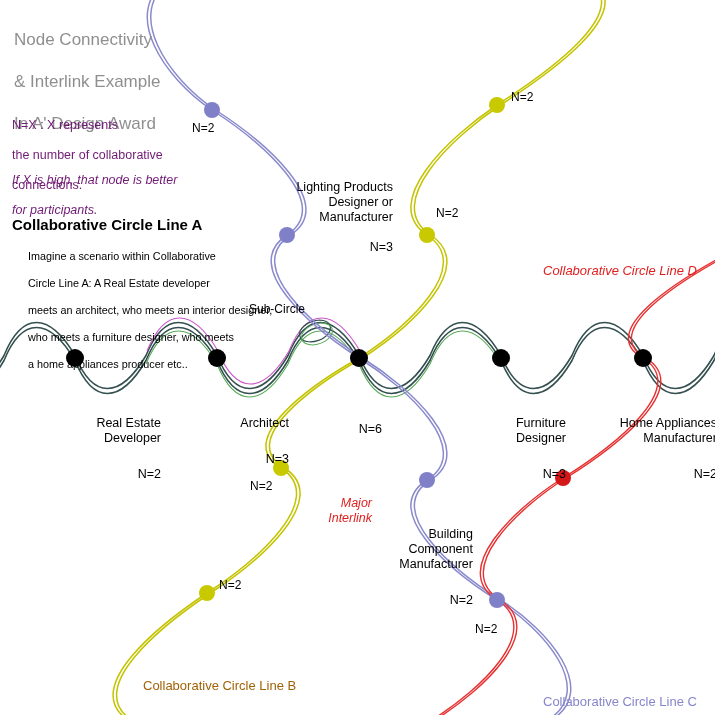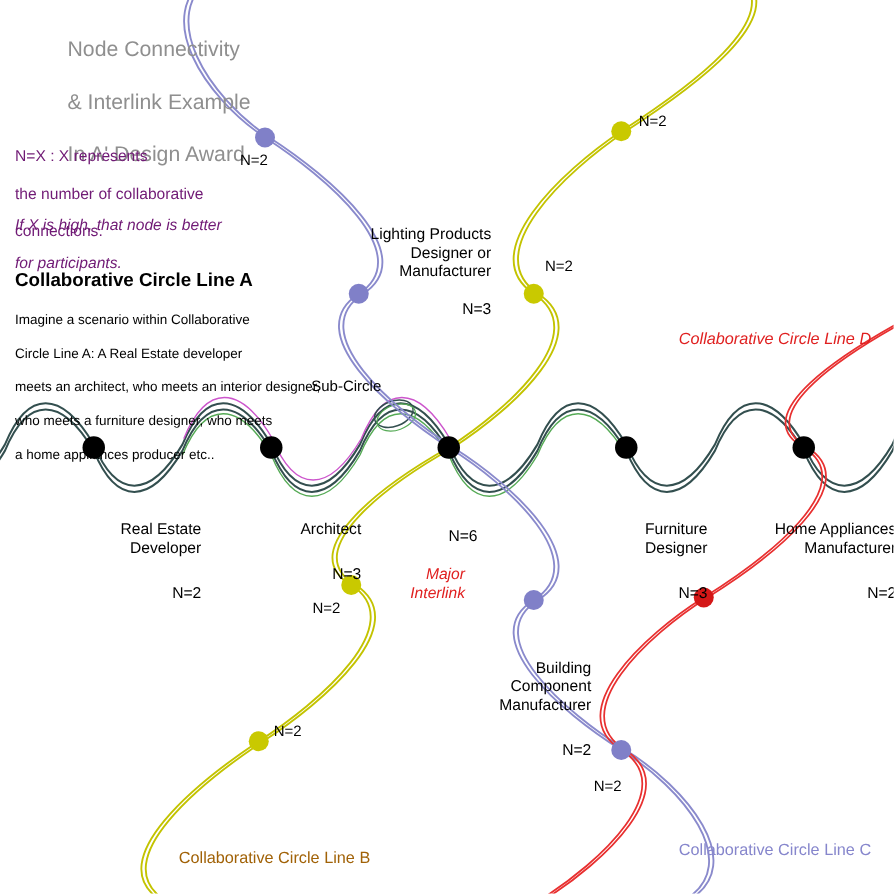--- a/index.html
+++ b/index.html
@@ -9,7 +9,7 @@
   }
   .canvas svg{position:absolute;left:0;top:0;}
   .lbl{position:absolute;white-space:pre-line;}
-  .title{font-size:17px;line-height:21px;color:#8f8f8f;margin-left:40px;}
+  .title{font-size:17px;line-height:21px;color:#8f8f8f;}
   .note{font-size:12.5px;line-height:15px;color:#701a75;}
   .em{font-style:italic;}
   .heading{font-size:15px;color:#000;font-weight:bold;}

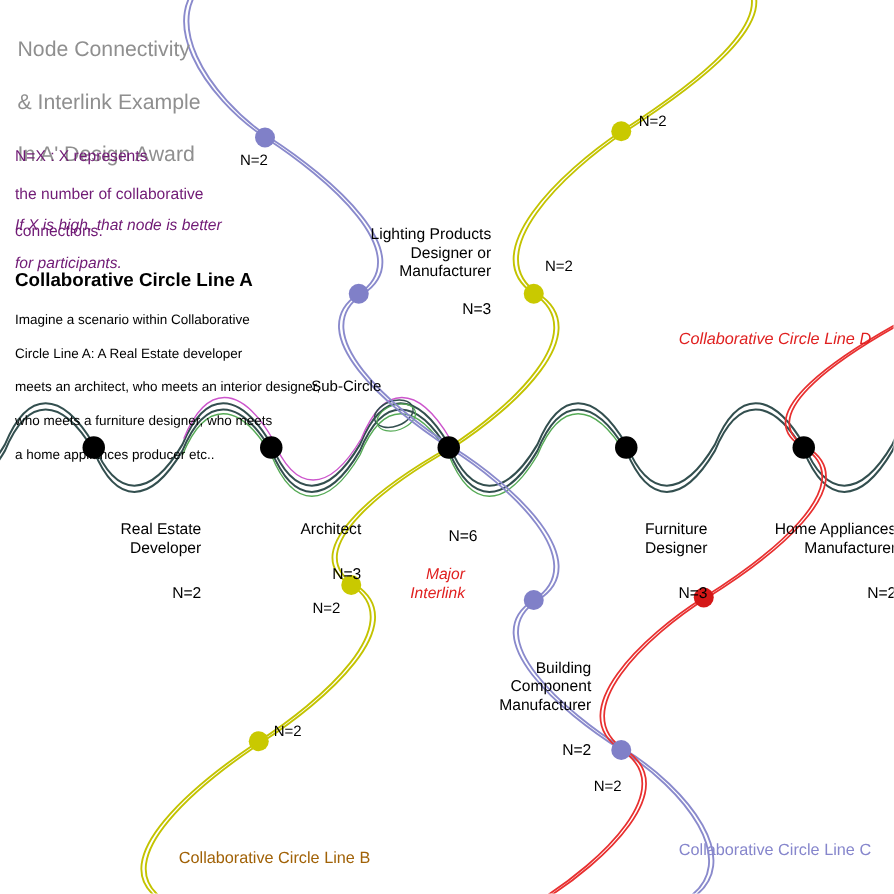--- a/index.html
+++ b/index.html
@@ -95,7 +95,7 @@
   </div>
 
   <div class="lbl heading" style="left:12px;top:216px;">Collaborative Circle Line A</div>
-  <div class="lbl para" style="left:12px;top:236px;">
+  <div class="lbl para" style="left:28px;top:236px;">
     <div>Imagine a scenario within Collaborative</div>
     <div>Circle Line A: A Real Estate developer</div>
     <div>meets an architect, who meets an interior designer,</div>

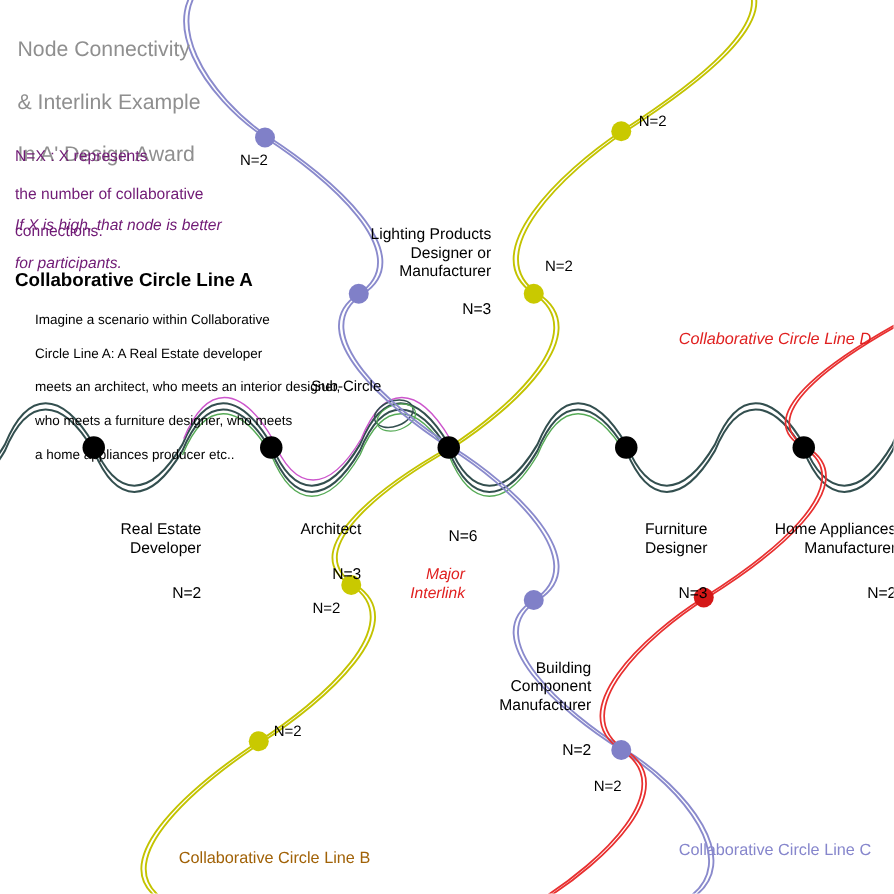--- a/index.html
+++ b/index.html
@@ -131,7 +131,7 @@
 
   <div class="lbl nodelabel" style="left:312px;top:401px;width:70px;">
     <div class="nval">N=6</div>
-    <div class="red" style="width:60px;">Major Interlink</div>
+    <div class="red" style="width:60px;margin-top:44px;">Major Interlink</div>
   </div>
 
   <div class="lbl nodelabel" style="left:486px;top:401px;width:80px;">

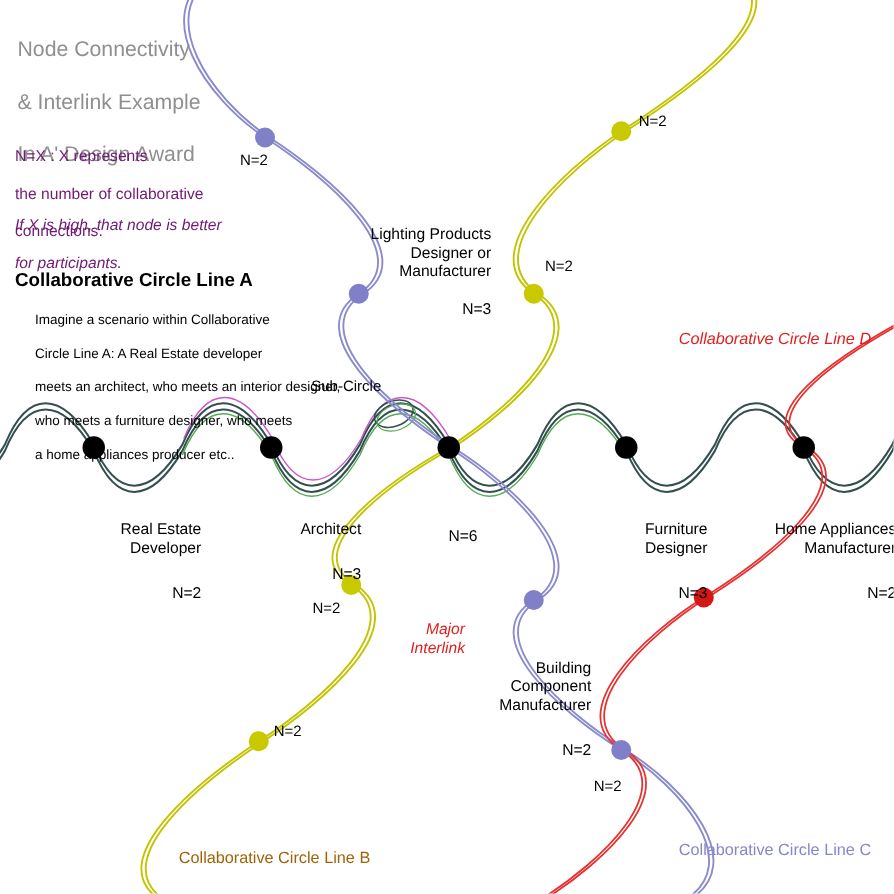--- a/index.html
+++ b/index.html
@@ -150,7 +150,7 @@
   </div>
 
   <div class="lbl circlabel yellow" style="left:143px;top:678px;">Collaborative Circle Line B</div>
-  <div class="lbl circlabel purple" style="left:543px;top:672px;">Collaborative Circle Line C</div>
+  <div class="lbl circlabel purple" style="left:543px;top:694px;">Collaborative Circle Line C</div>
 
 </div>
 

